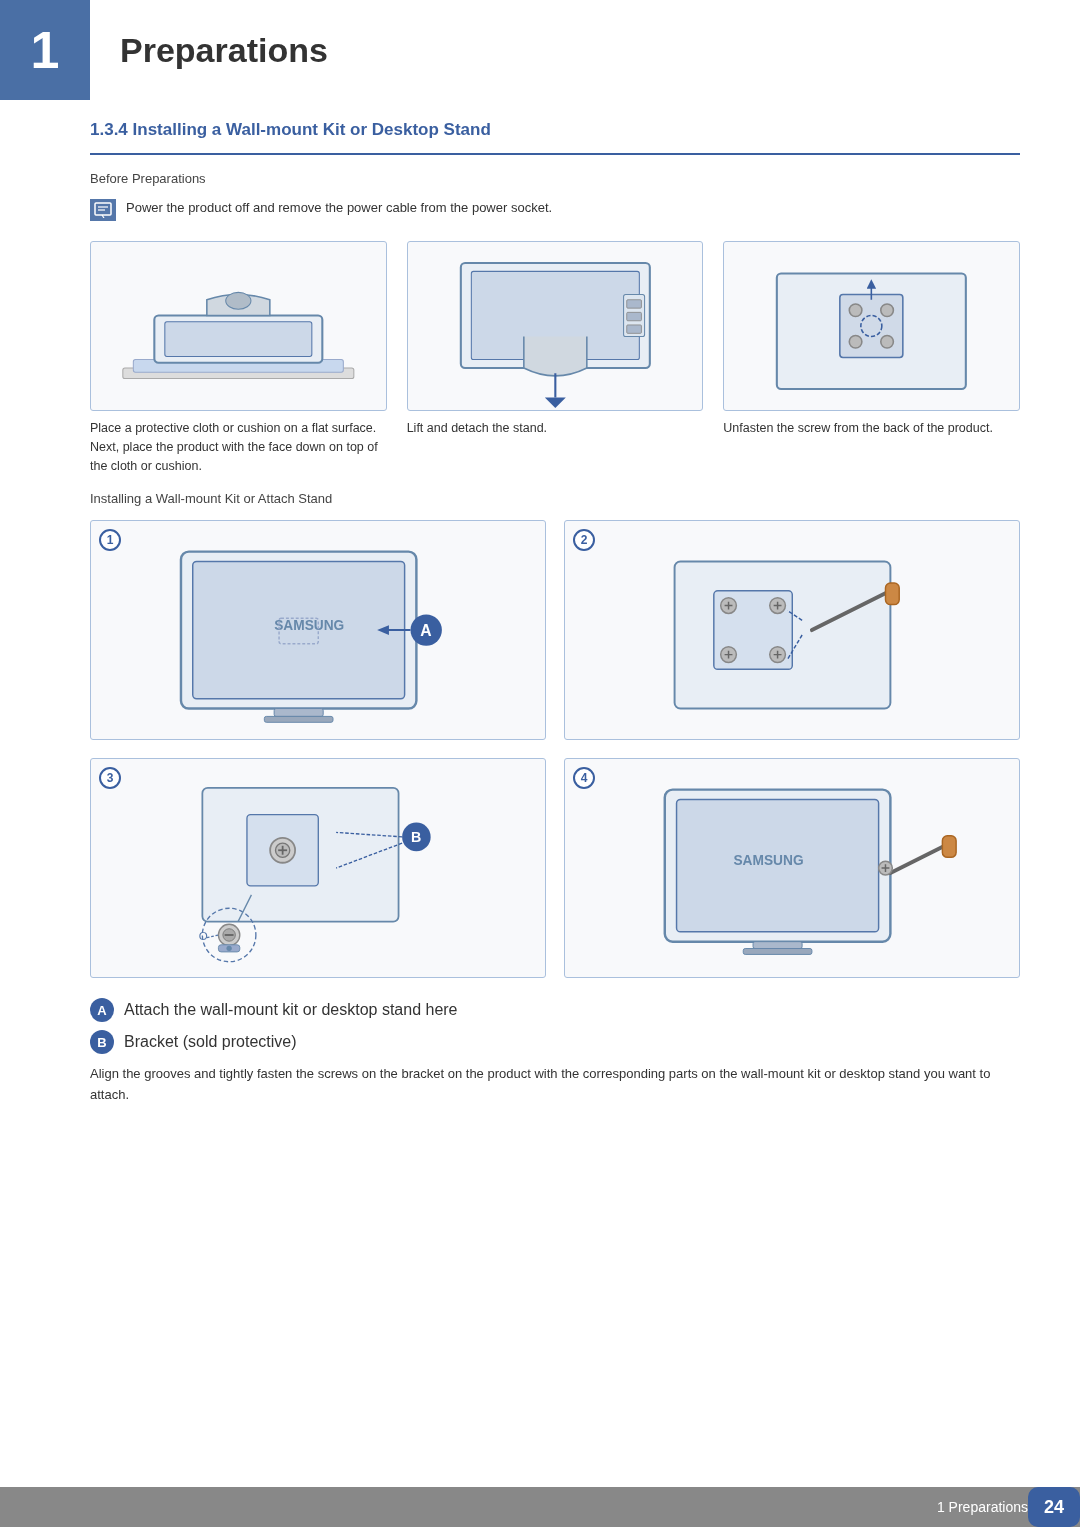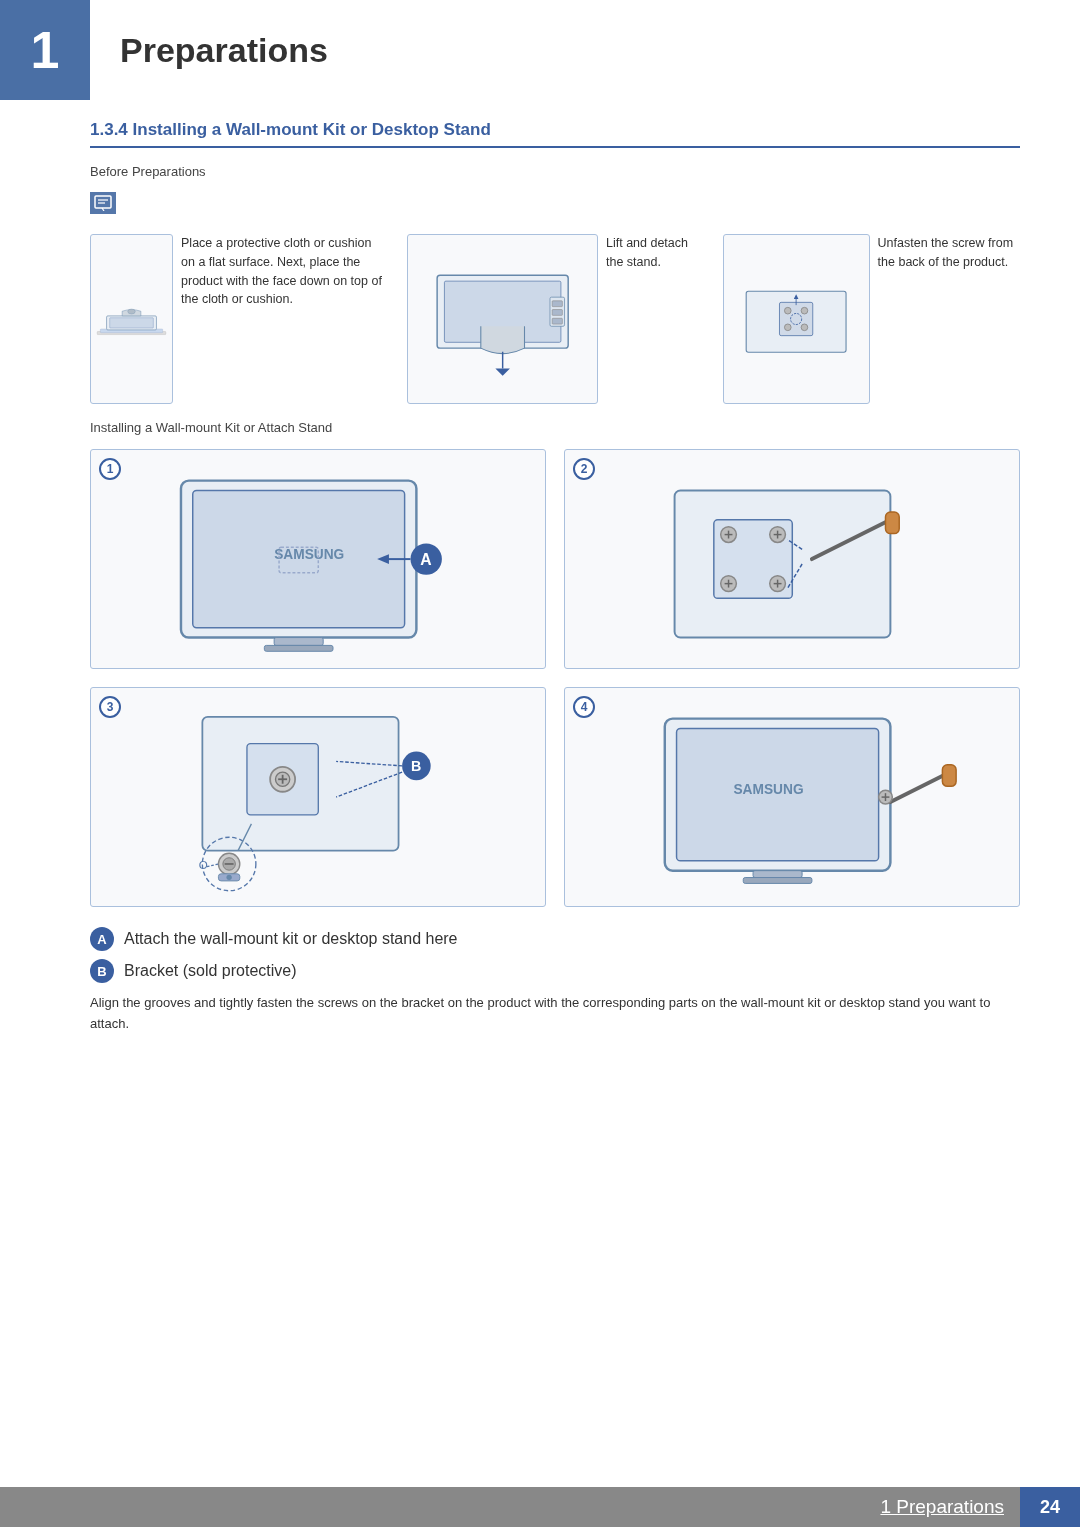--- a/index.html
+++ b/index.html
@@ -82,7 +82,7 @@
       color: #3a5fa0;
       margin-bottom: 16px;
       border-bottom: 2px solid #3a5fa0;
-      padding-bottom: 6px;
+      padding-bottom: 13px;
     }
 
     .before-installation-label {

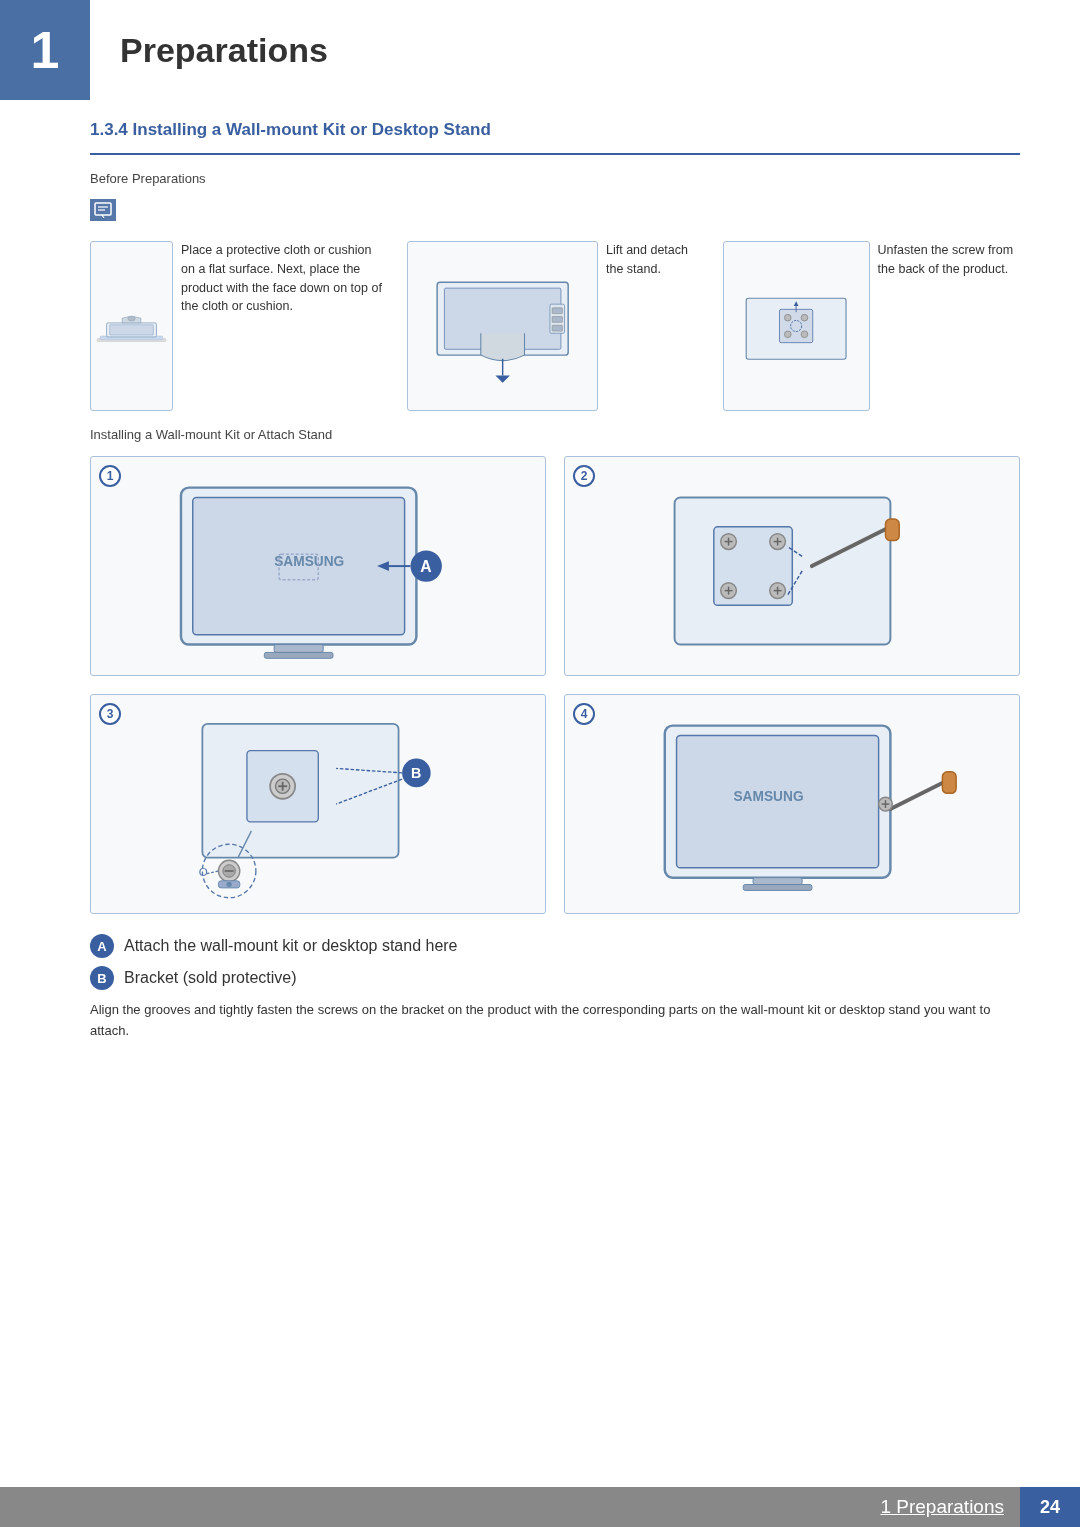--- a/index.html
+++ b/index.html
@@ -297,6 +297,7 @@
         <line x1="8" y1="13" x2="10" y2="16" stroke="white" stroke-width="1.2"></line>
       </svg>
     </div>
+    <span class="note-text">Power the product off and remove the power cable from the power socket.</span>
   </div>
 
   <div class="image-row">

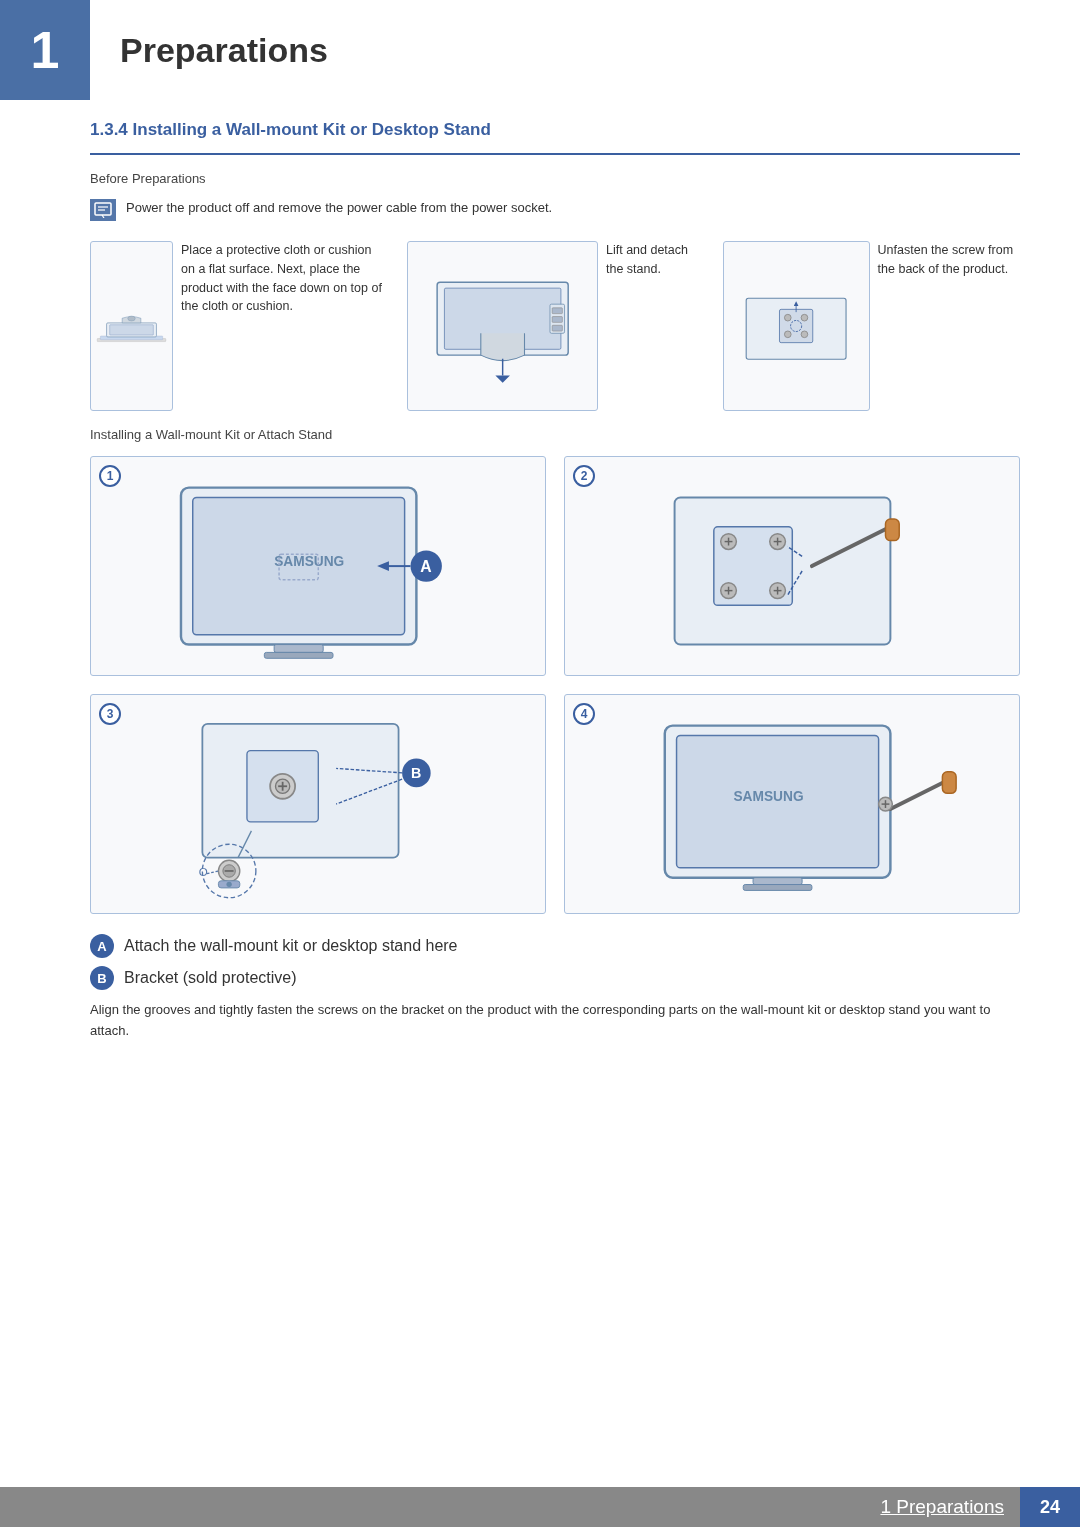--- a/index.html
+++ b/index.html
@@ -131,7 +131,7 @@
     .image-cell {
       flex: 1;
       display: flex;
-      flex-direction: row;
+      flex-direction: column;
       gap: 8px;
     }
 

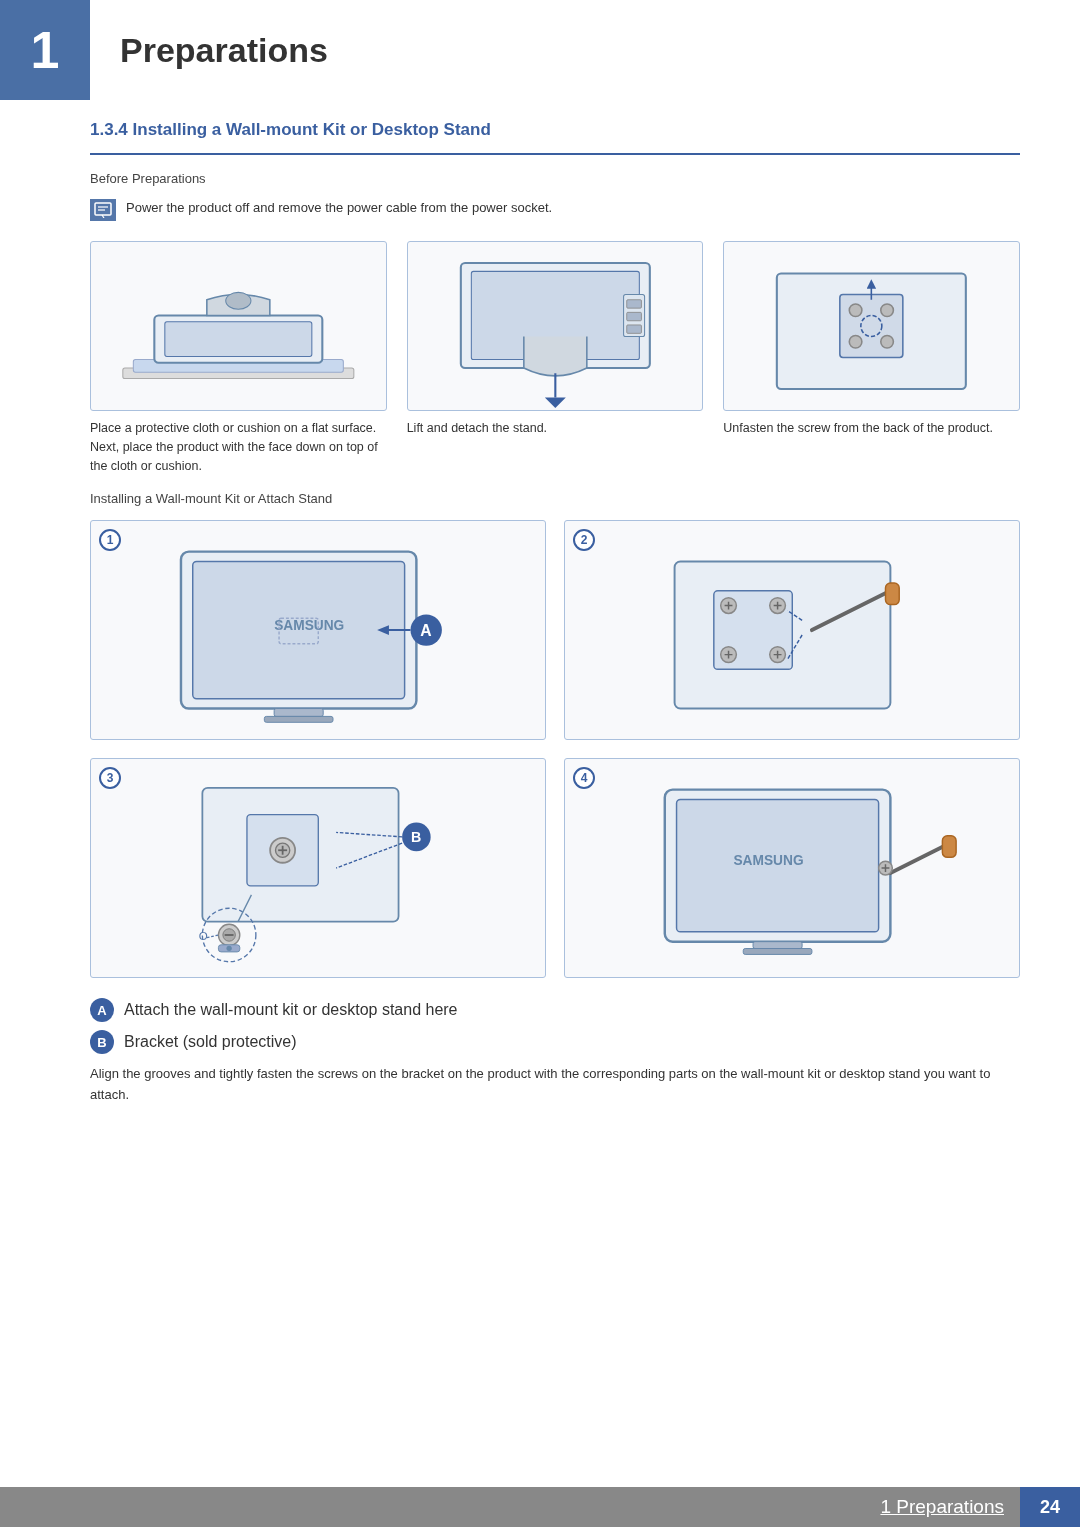--- a/index.html
+++ b/index.html
@@ -255,9 +255,7 @@
     .footer-label {
       background: #888;
       color: white;
-      font-size: 19px;
-      padding-right: 16px;
-      text-decoration: underline;
+      font-size: 14px;
     }
 
     .footer-page-box {

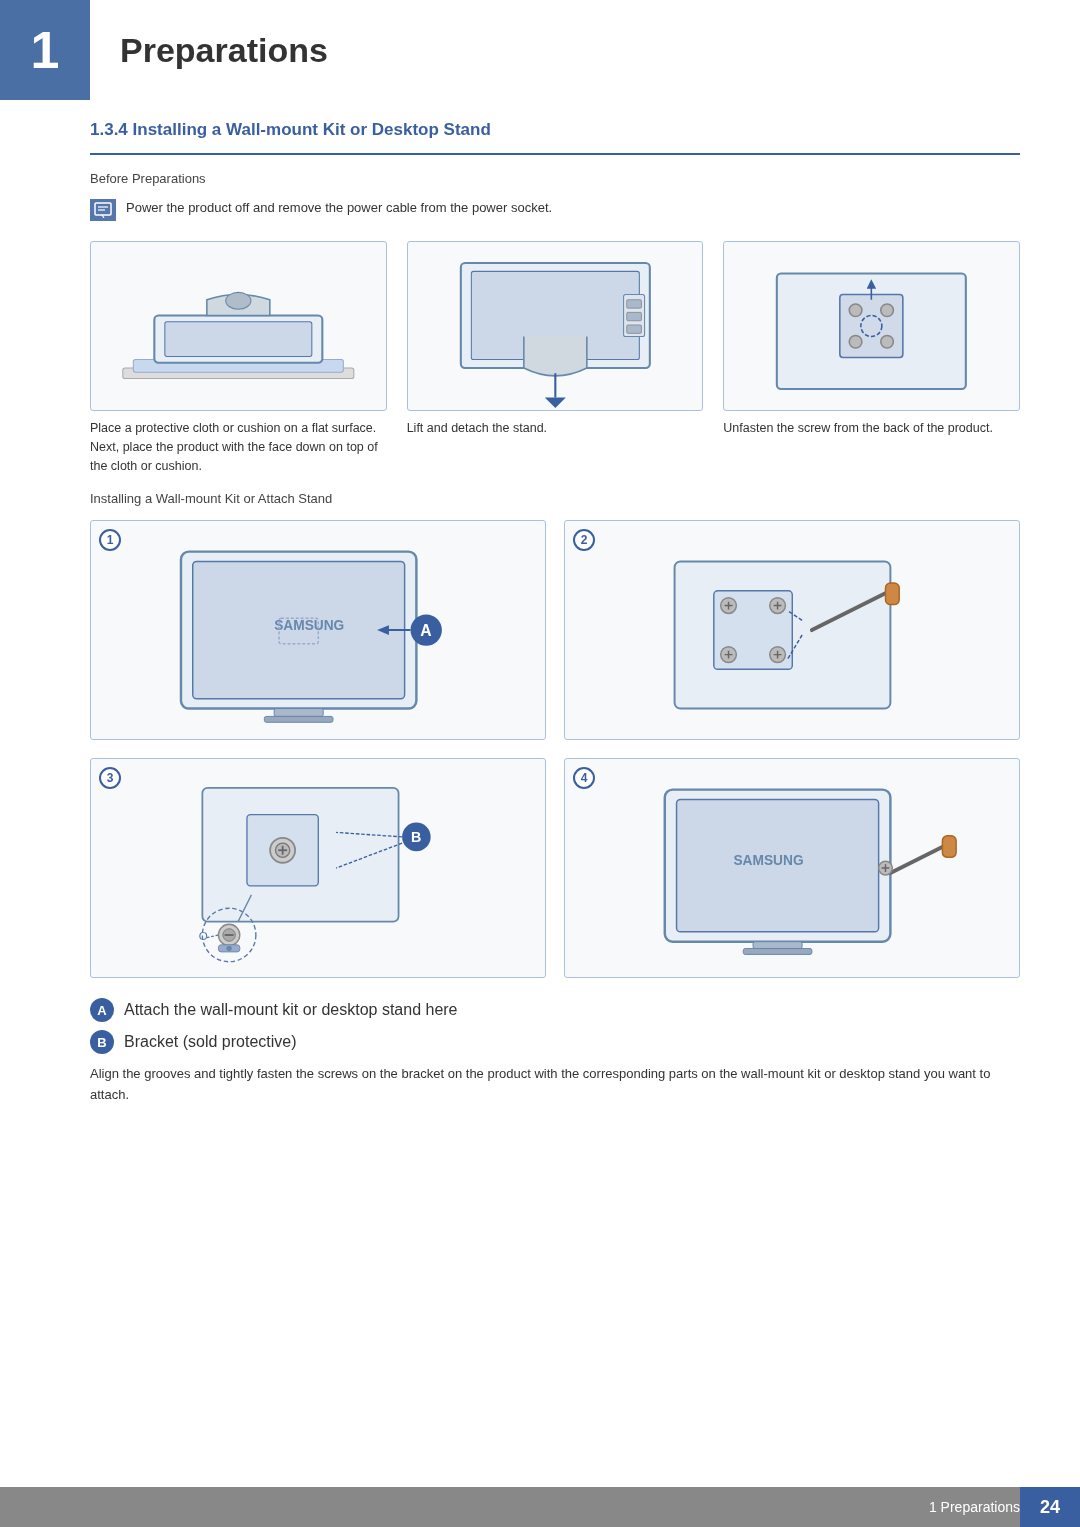--- a/index.html
+++ b/index.html
@@ -261,13 +261,14 @@
     .footer-page-box {
       background: #3a5fa0;
       color: white;
-      width: 60px;
+      width: 52px;
       height: 40px;
       display: flex;
       align-items: center;
       justify-content: center;
       font-size: 18px;
       font-weight: bold;
+      border-radius: 10px;
     }
   </style>
 </head>

